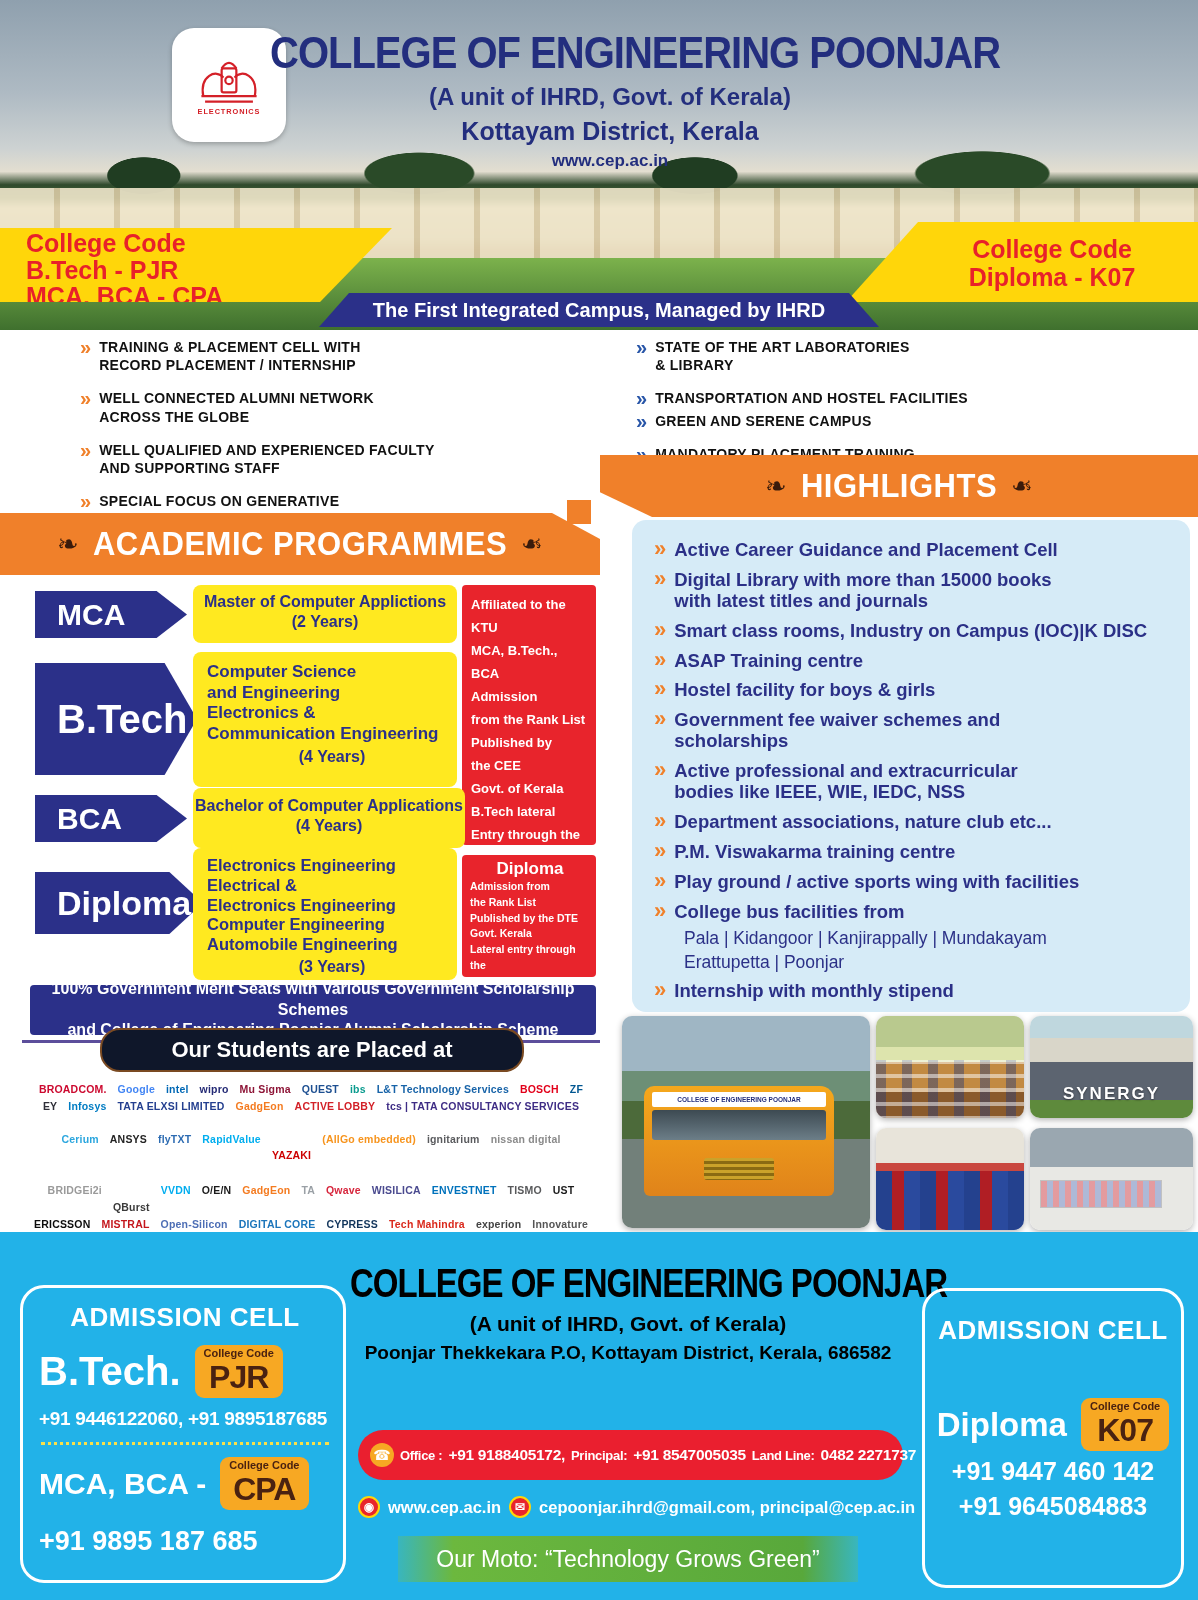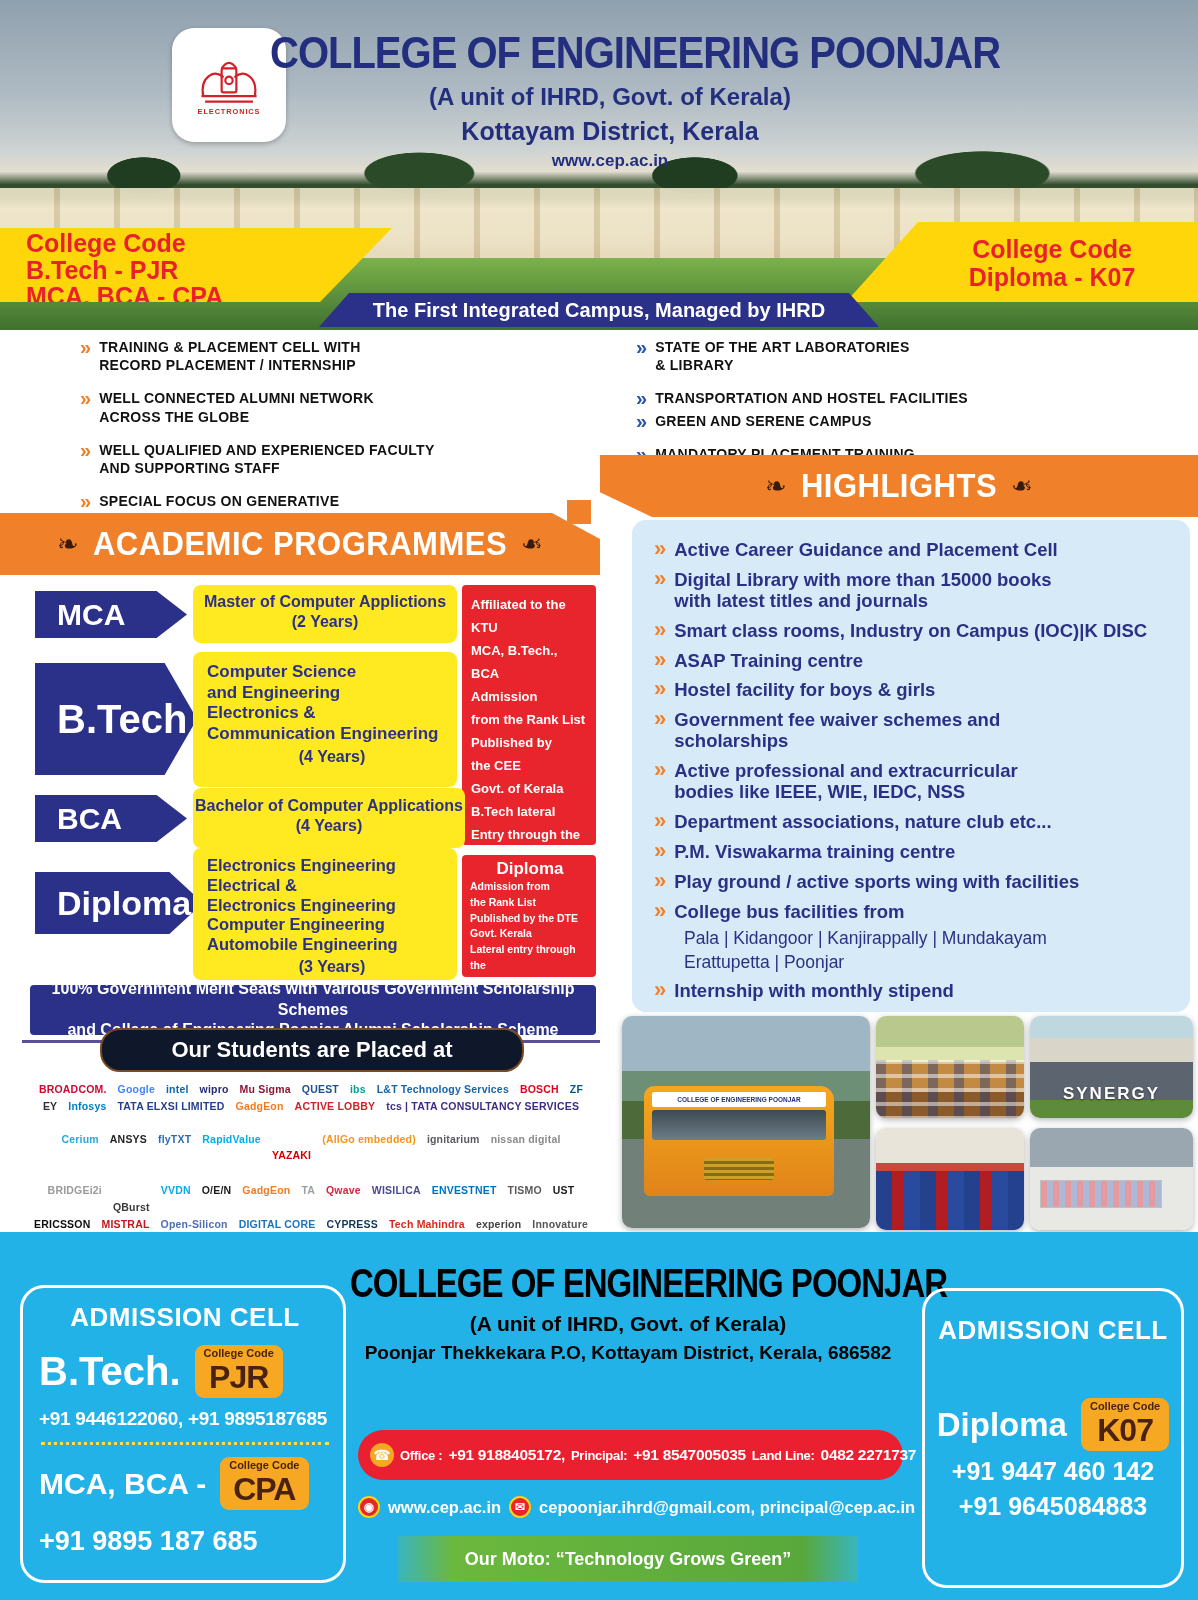--- a/index.html
+++ b/index.html
@@ -163,7 +163,7 @@
   .c-icon{width:22px;height:22px;border-radius:50%;display:flex;align-items:center;justify-content:center;
     font-size:12px;color:#fff;flex:0 0 auto;border:2px solid #ffd60a;box-sizing:border-box;background:#e8242c;}
 
-  .motto{left:398px;top:1536px;width:460px;height:46px;color:#fff;font-size:18px;font-weight:700;
+  .motto{left:398px;top:1536px;width:460px;height:46px;color:#fff;font-size:23px;font-weight:400;
     display:flex;align-items:center;justify-content:center;
     background:linear-gradient(90deg,rgba(124,194,66,.25),#6cb83e 12%,#58a83b 88%,rgba(124,194,66,.25));}
 </style>

